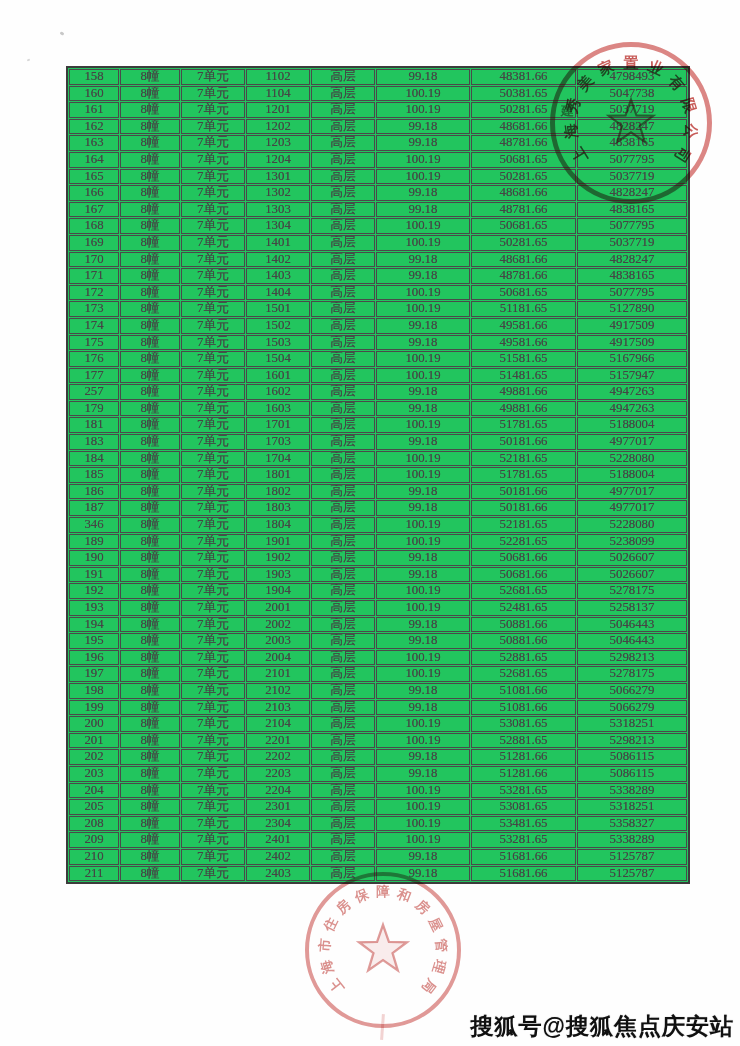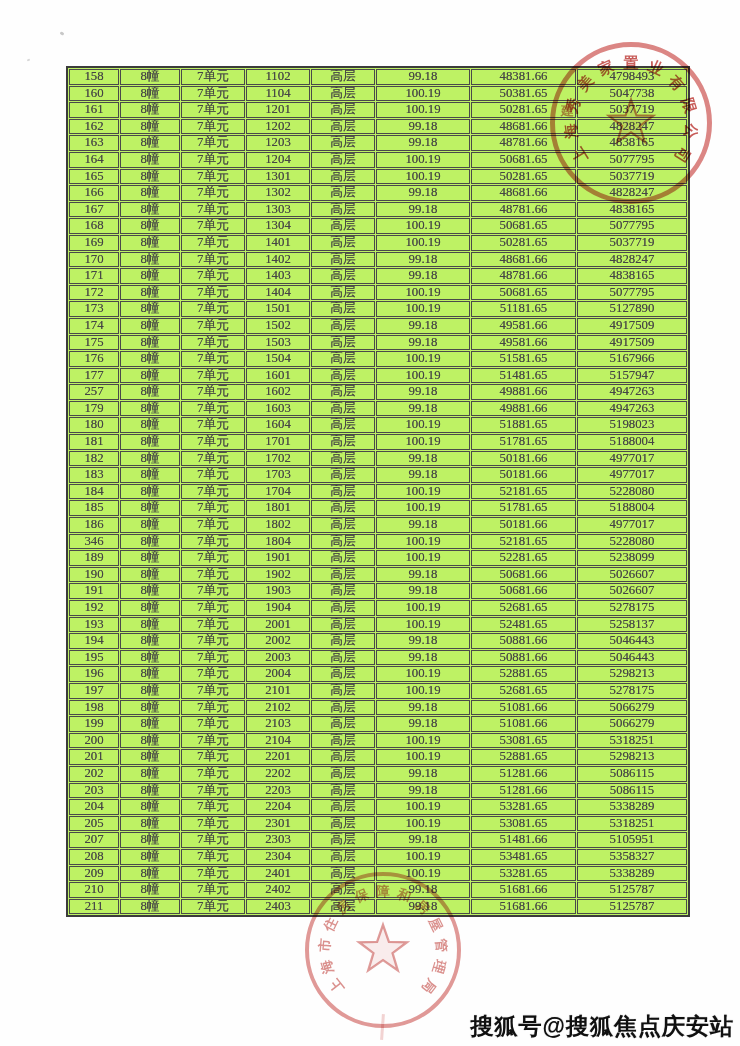--- a/index.html
+++ b/index.html
@@ -16,7 +16,7 @@
   table.price-table{
     position:absolute; left:66px; top:66px; width:611px;
     border-collapse:separate; border-spacing:1px;
-    table-layout:fixed; background:#bef264;
+    table-layout:fixed; background:#22c55e;
     border:2px solid #3c3c3c;
   }
   table.price-table td{

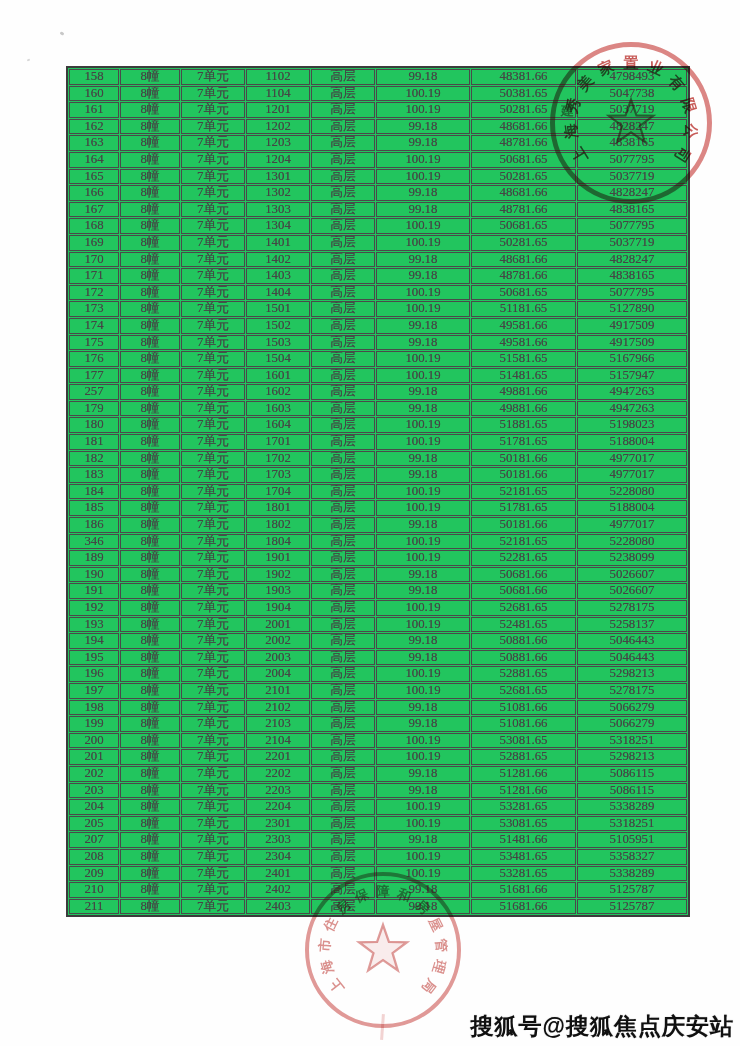--- a/index.html
+++ b/index.html
@@ -298,16 +298,6 @@
           <td>99.18</td>
           <td>49881.66</td>
           <td>4947263</td>
-        </tr>
-        <tr>
-          <td>180</td>
-          <td>8幢</td>
-          <td>7单元</td>
-          <td>1604</td>
-          <td>高层</td>
-          <td>100.19</td>
-          <td>51881.65</td>
-          <td>5198023</td>
         </tr>
         <tr>
           <td>181</td>

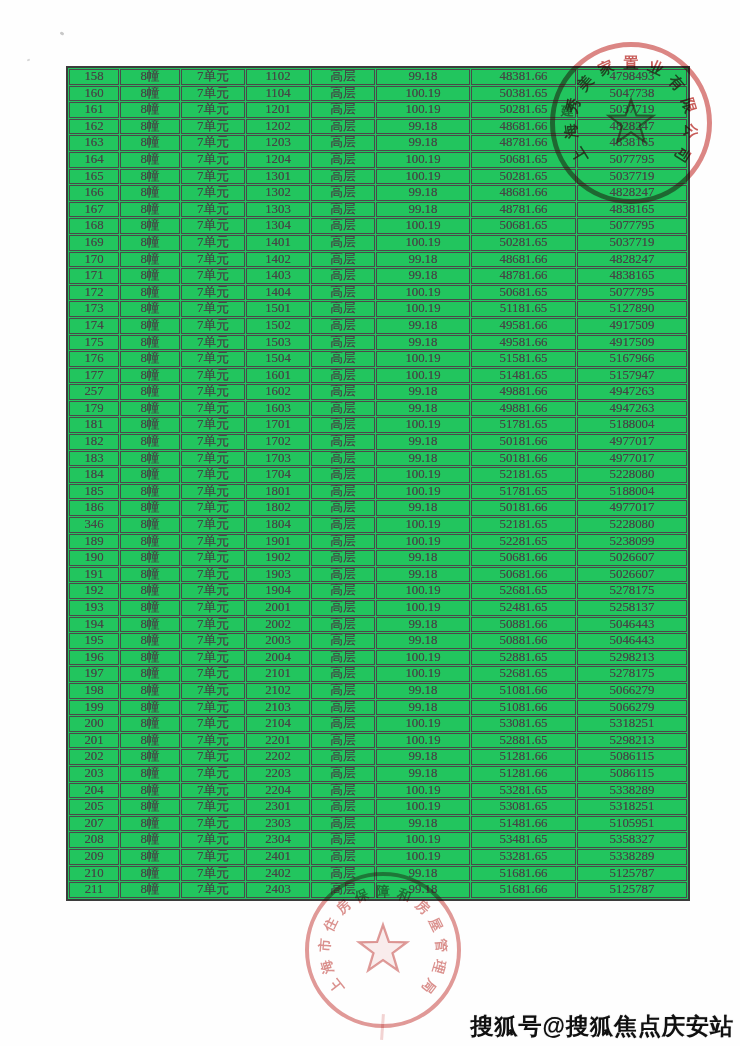--- a/index.html
+++ b/index.html
@@ -308,16 +308,6 @@
           <td>100.19</td>
           <td>51781.65</td>
           <td>5188004</td>
-        </tr>
-        <tr>
-          <td>182</td>
-          <td>8幢</td>
-          <td>7单元</td>
-          <td>1702</td>
-          <td>高层</td>
-          <td>99.18</td>
-          <td>50181.66</td>
-          <td>4977017</td>
         </tr>
         <tr>
           <td>183</td>

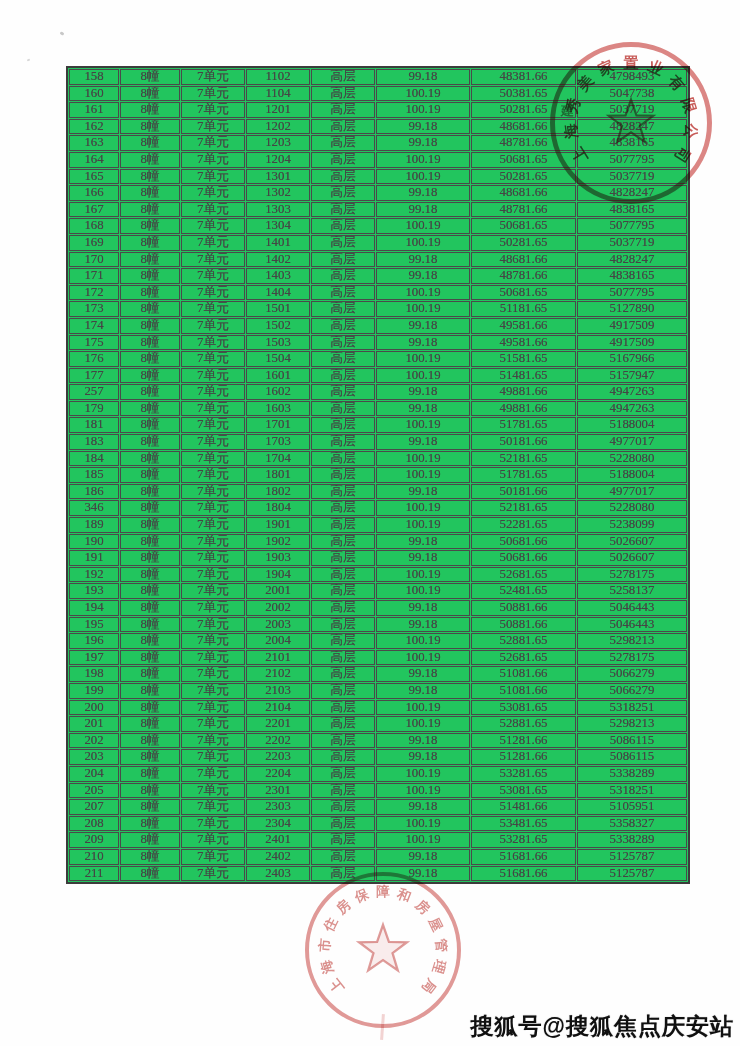--- a/index.html
+++ b/index.html
@@ -344,6 +344,16 @@
           <td>8幢</td>
           <td>7单元</td>
           <td>1802</td>
+          <td>高层</td>
+          <td>99.18</td>
+          <td>50181.66</td>
+          <td>4977017</td>
+        </tr>
+        <tr>
+          <td>187</td>
+          <td>8幢</td>
+          <td>7单元</td>
+          <td>1803</td>
           <td>高层</td>
           <td>99.18</td>
           <td>50181.66</td>

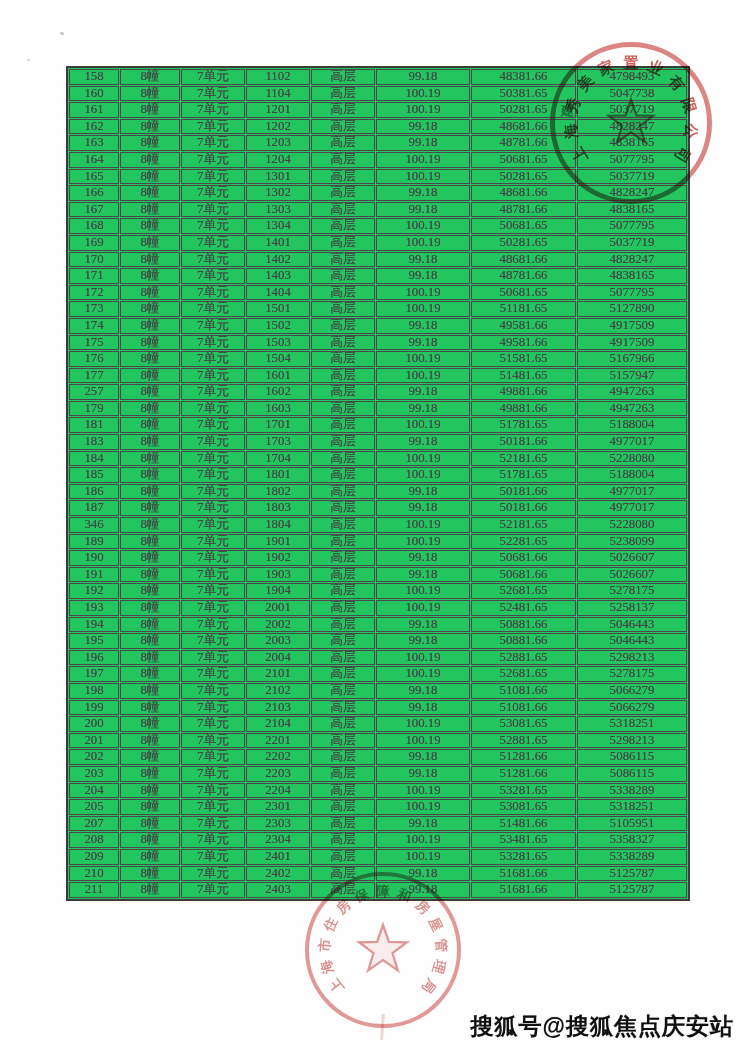--- a/index.html
+++ b/index.html
@@ -538,16 +538,6 @@
           <td>100.19</td>
           <td>53081.65</td>
           <td>5318251</td>
-        </tr>
-        <tr>
-          <td>207</td>
-          <td>8幢</td>
-          <td>7单元</td>
-          <td>2303</td>
-          <td>高层</td>
-          <td>99.18</td>
-          <td>51481.66</td>
-          <td>5105951</td>
         </tr>
         <tr>
           <td>208</td>

